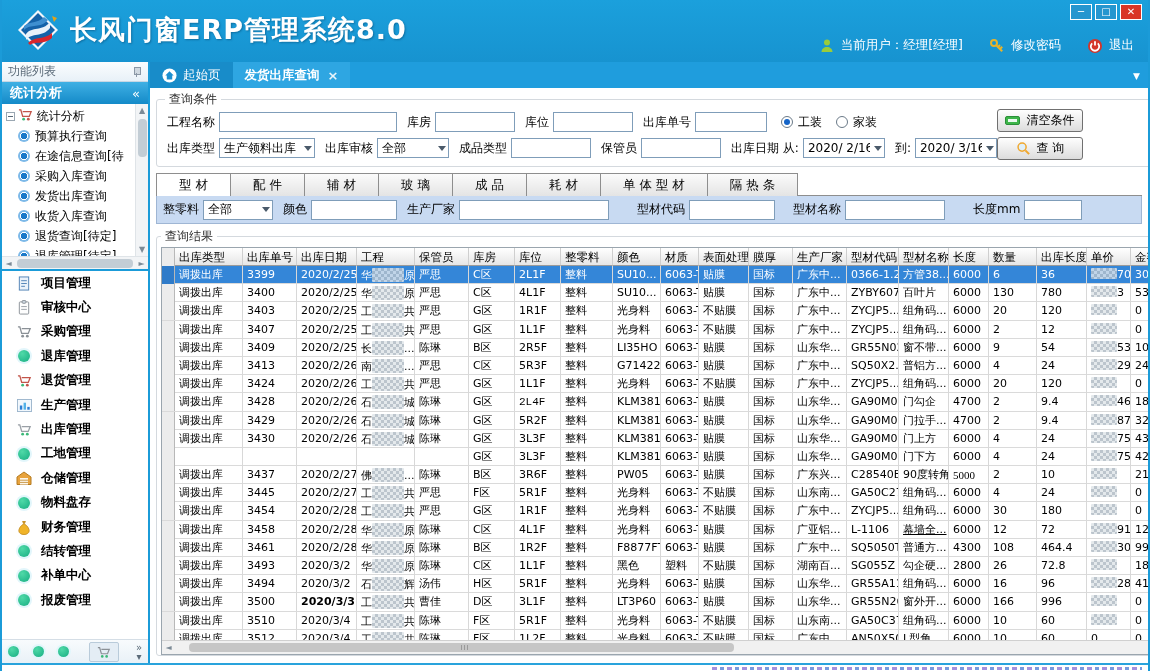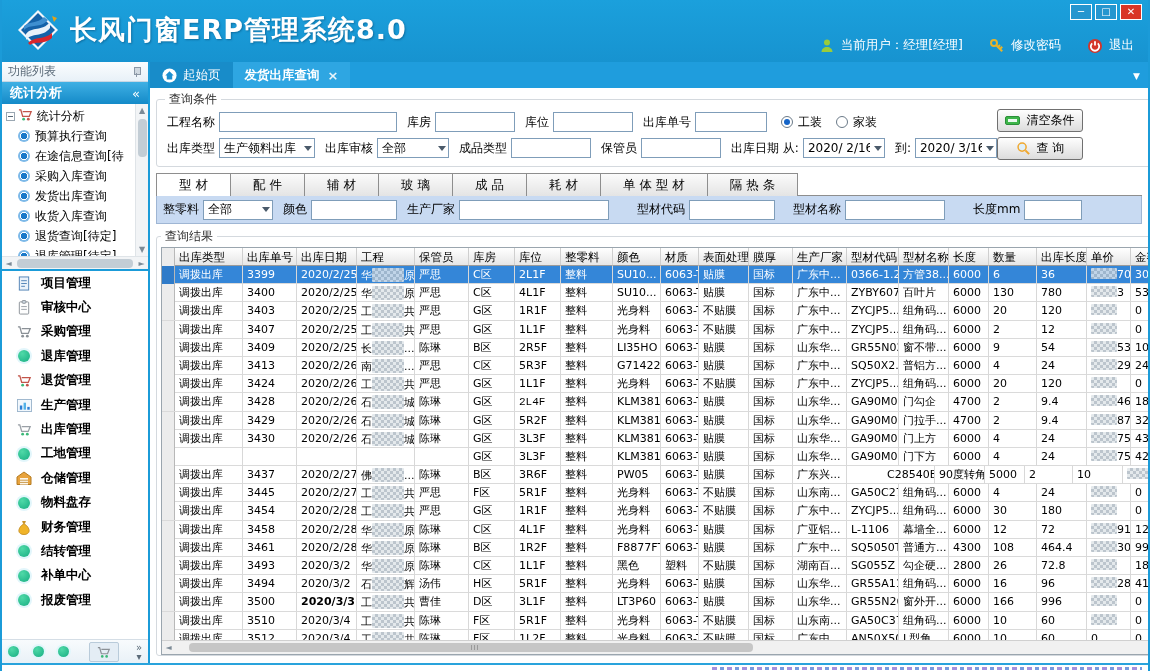--- a/index.html
+++ b/index.html
@@ -776,7 +776,7 @@
                   <div class="gc" style="width: 50px;">贴膜</div>
                   <div class="gc" style="width: 44px;">国标</div>
                   <div class="gc" style="width: 54px;">广东兴...</div>
-                  <div class="gc" style="width: 52px; margin-left: 36px;">C28540B</div>
+                  <div class="gc" style="width: 52px;">C28540B</div>
                   <div class="gc" style="width: 50px;">90度转角</div>
                   <div class="gc" style="width: 40px;">5000</div>
                   <div class="gc" style="width: 48px;">2</div>

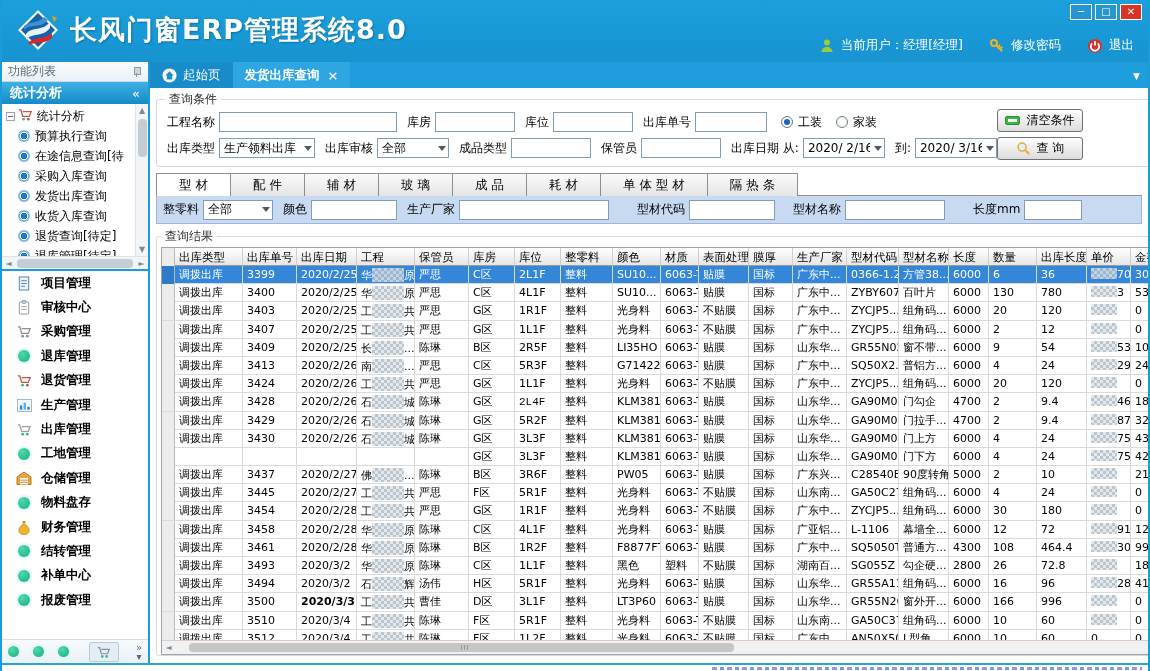--- a/index.html
+++ b/index.html
@@ -778,7 +778,7 @@
                   <div class="gc" style="width: 54px;">广东兴...</div>
                   <div class="gc" style="width: 52px;">C28540B</div>
                   <div class="gc" style="width: 50px;">90度转角</div>
-                  <div class="gc" style="width: 40px;">5000</div>
+                  <div class="gc" style="width: 40px; font-family: Liberation Serif, serif;">5000</div>
                   <div class="gc" style="width: 48px;">2</div>
                   <div class="gc" style="width: 50px;">10</div>
                   <div class="gc" style="width: 44px;"><span class="mos"></span></div>

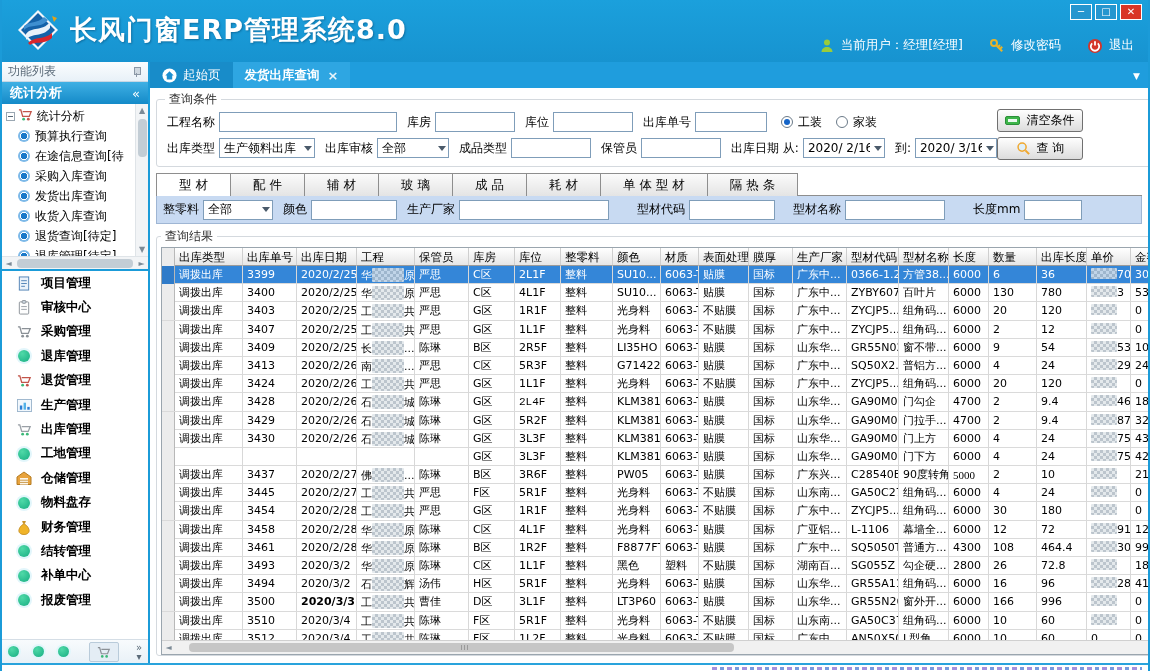--- a/index.html
+++ b/index.html
@@ -846,7 +846,7 @@
                   <div class="gc" style="width: 44px;">国标</div>
                   <div class="gc" style="width: 54px;">广亚铝...</div>
                   <div class="gc" style="width: 52px;">L-1106</div>
-                  <div class="gc" style="width: 50px;">幕墙全...</div>
+                  <div class="gc" style="width: 50px; text-decoration: underline;">幕墙全...</div>
                   <div class="gc" style="width: 40px;">6000</div>
                   <div class="gc" style="width: 48px;">12</div>
                   <div class="gc" style="width: 50px;">72</div>

